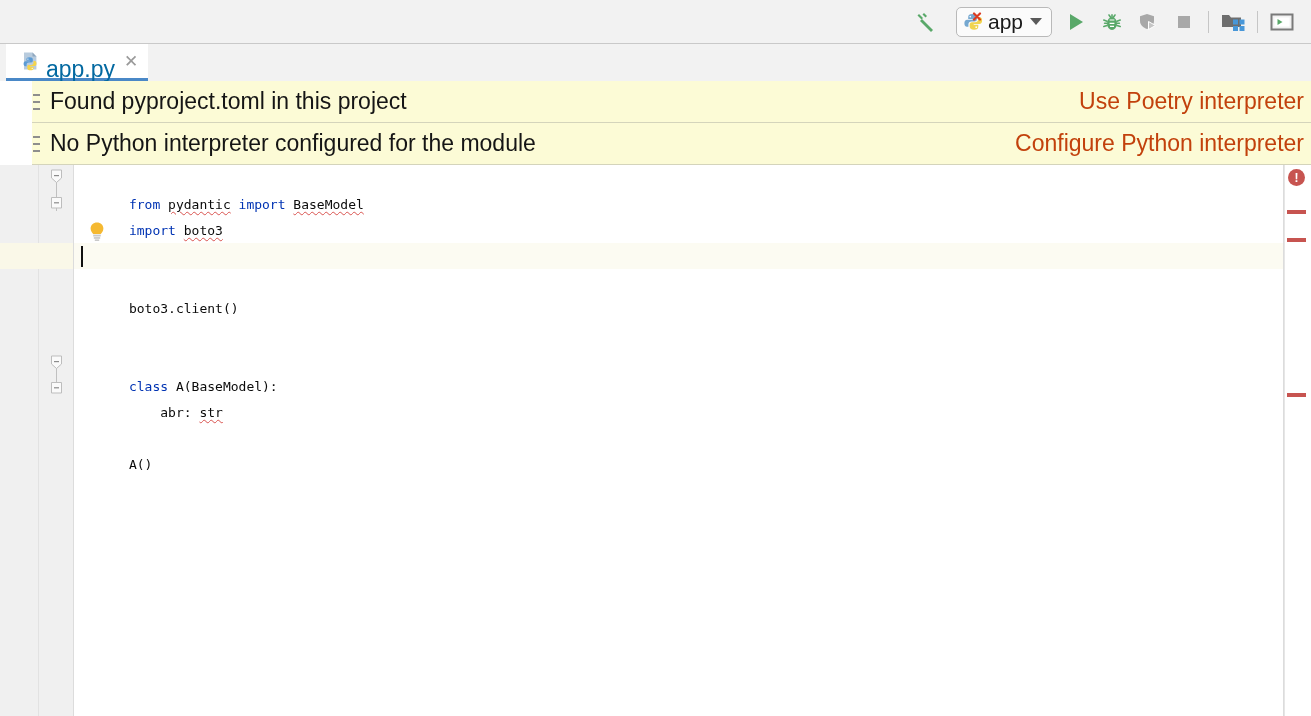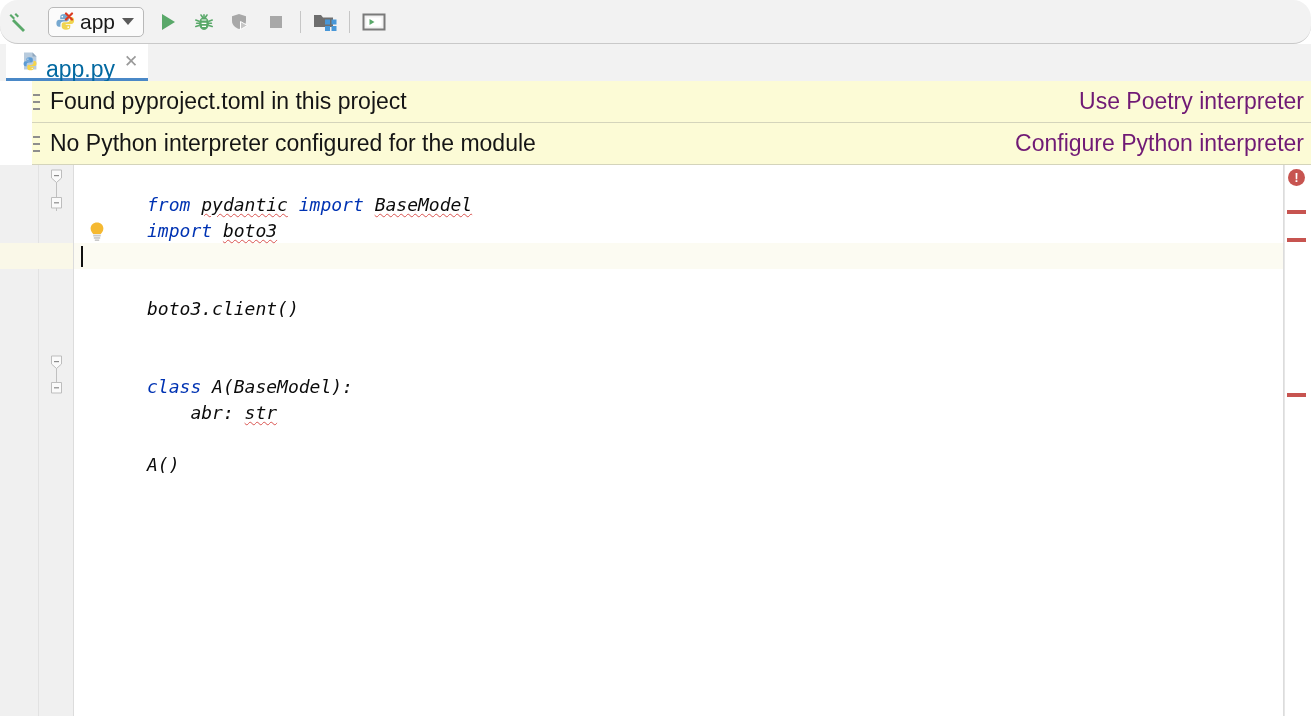--- a/index.html
+++ b/index.html
@@ -23,8 +23,7 @@
     border-bottom: 1px solid #c9c9c9;
     box-sizing: border-box;
     display: flex; align-items: center;
-    justify-content: flex-start;
-    border-radius: 18px;
+    justify-content: flex-end;
   }
   .tb-icon {
     width: 30px; height: 30px;

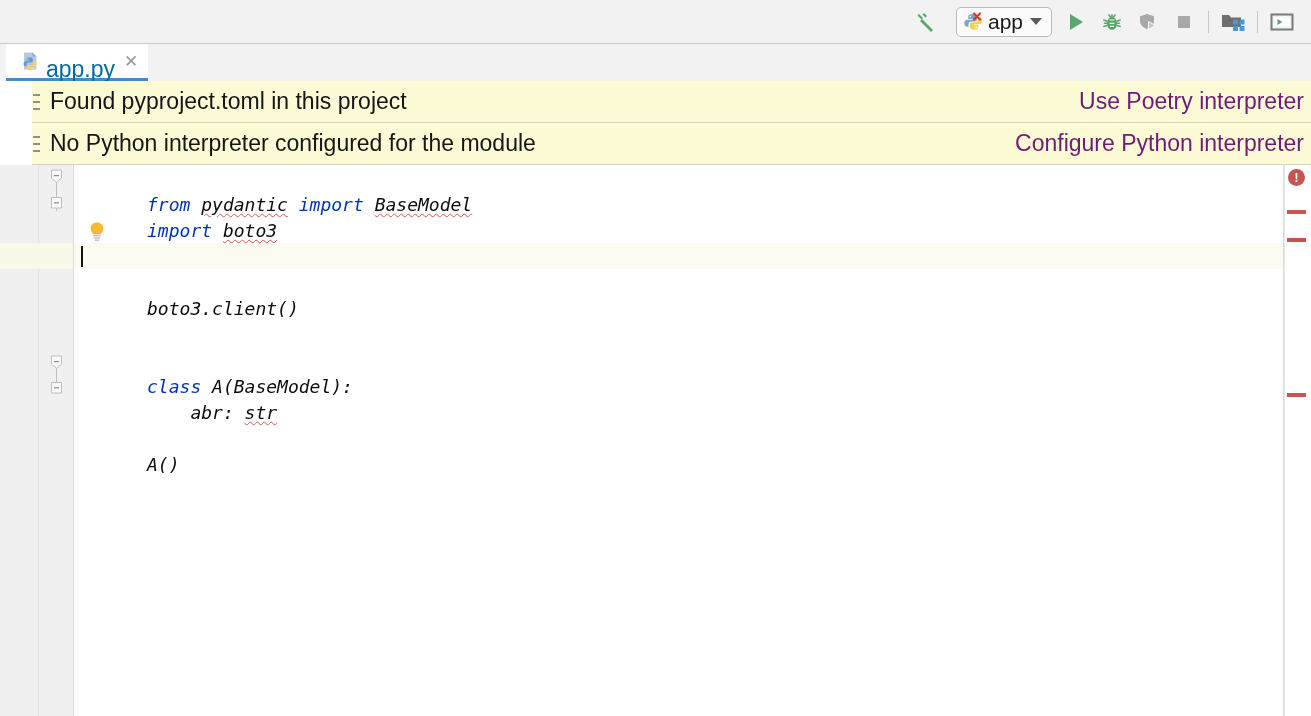--- a/index.html
+++ b/index.html
@@ -131,7 +131,7 @@
   }
   .banner-link {
     font-size: 23px;
-    color: #701a75;
+    color: #c2410c;
     line-height: 1;
     cursor: pointer;
     white-space: nowrap;

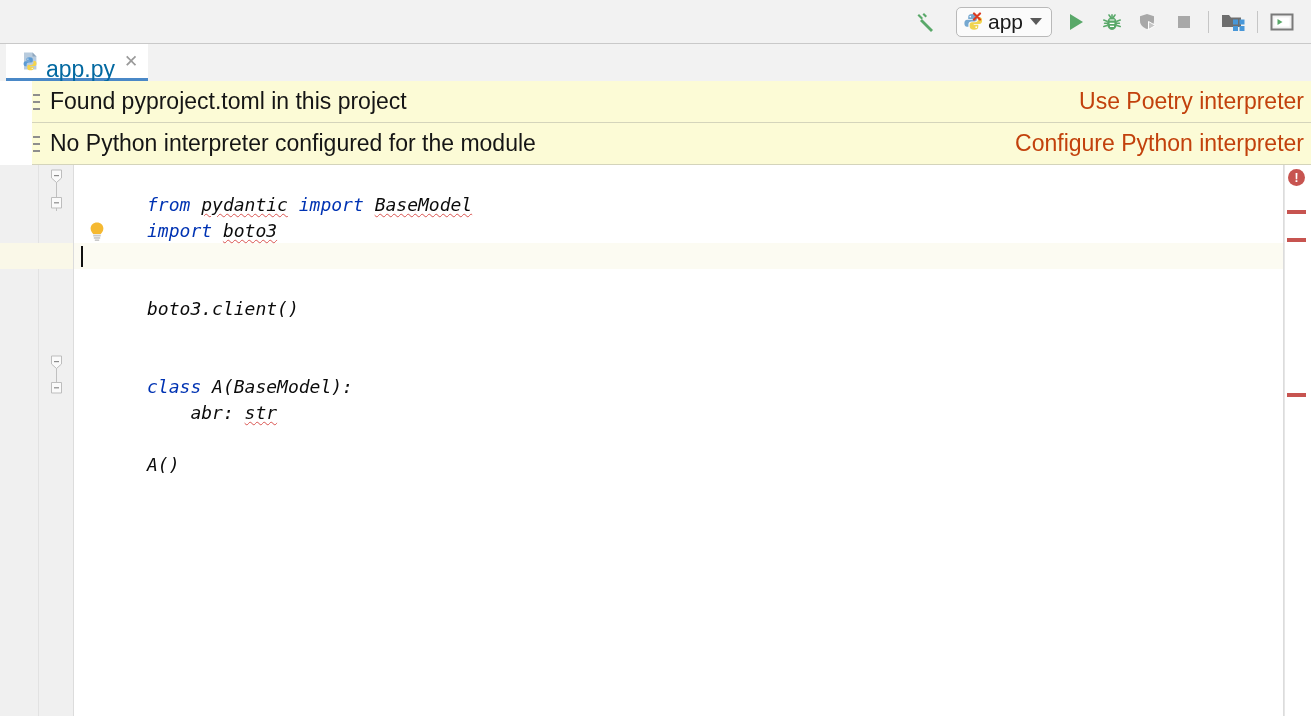--- a/index.html
+++ b/index.html
@@ -182,10 +182,9 @@
     height: 26px;
     line-height: 26px;
     font-family: "DejaVu Sans Mono", monospace;
-    font-size: 18px;
+    font-size: 13px;
     color: #0b0b0b;
     white-space: pre;
-    font-style: italic;
   }
   .kw { color: #0033b3; }
   .sq {

